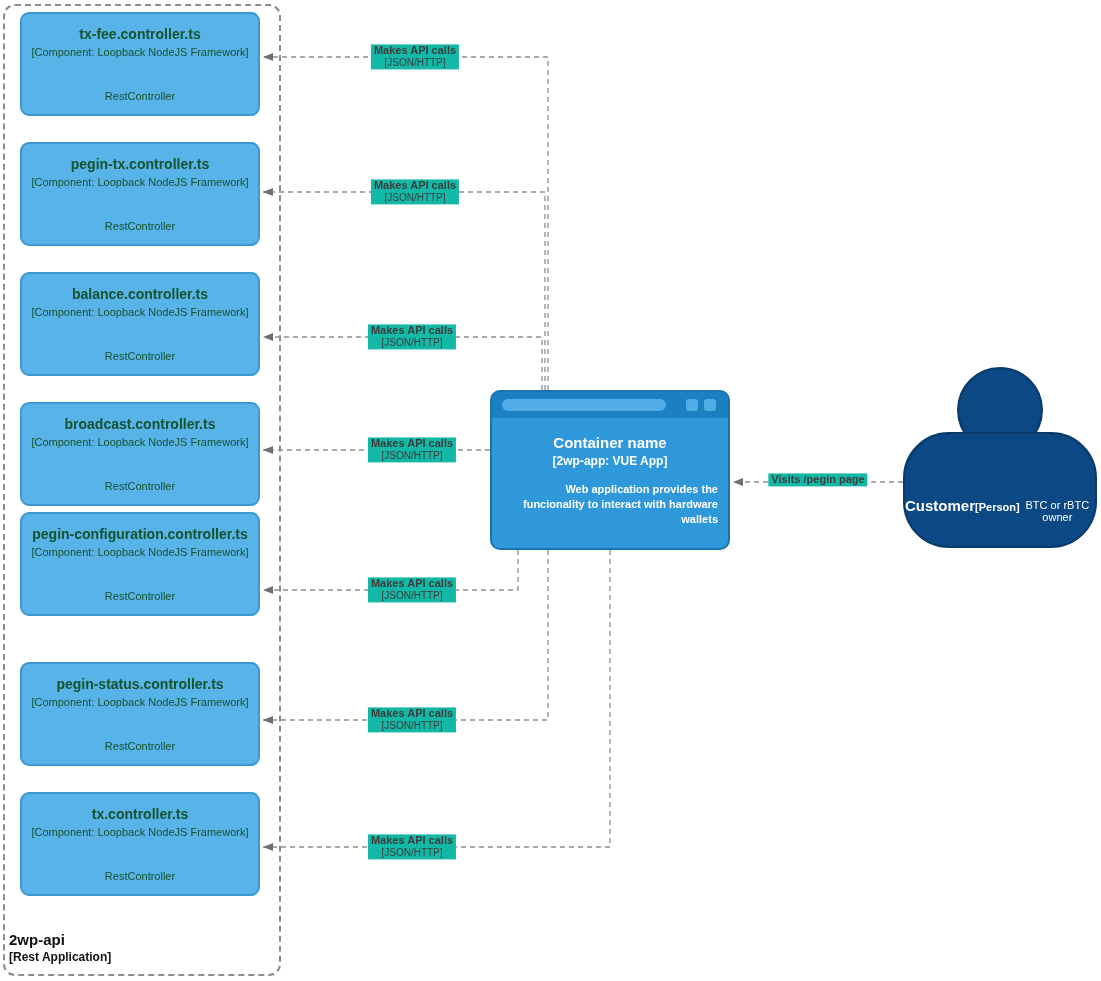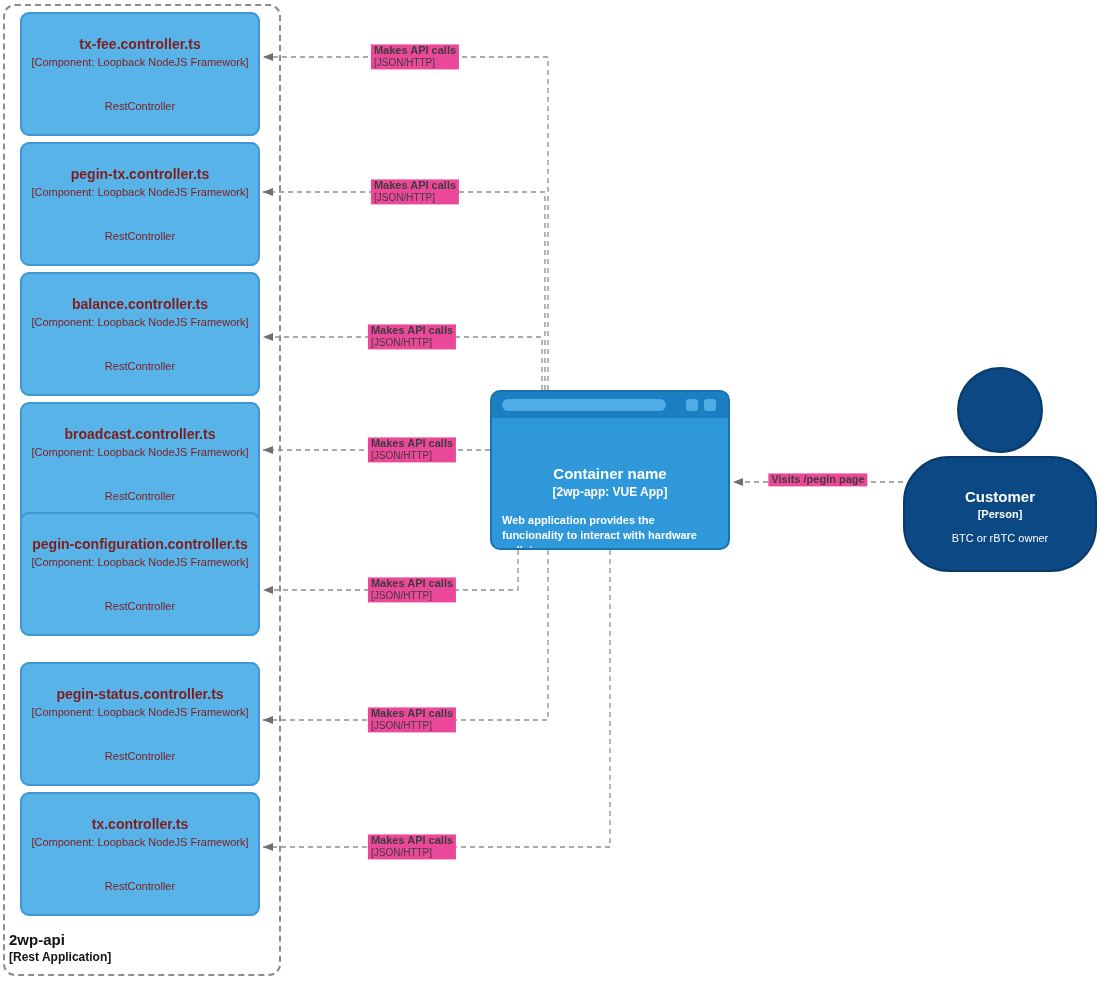--- a/index.html
+++ b/index.html
@@ -18,11 +18,11 @@
   svg.wires{position:absolute;left:0;top:0;pointer-events:none;}
 
   
-  .component{position:absolute;left:20px;width:240px;height:124px;
+  .component{position:absolute;left:20px;width:240px;height:104px;
              background:#58B3E9;border:2px solid #3E96D2;border-radius:9px;
              box-sizing:border-box;display:flex;flex-direction:column;
              align-items:center;justify-content:center;text-align:center;
-             color:#7f1d1d;padding:4px 6px;}
+             color:#14532d;padding:4px 6px;}
   .c-title{font-size:14px;font-weight:bold;line-height:1.25;}
   .c-meta{font-size:11px;margin-top:3px;white-space:nowrap;}
   .c-role{font-size:11px;margin-top:32px;}

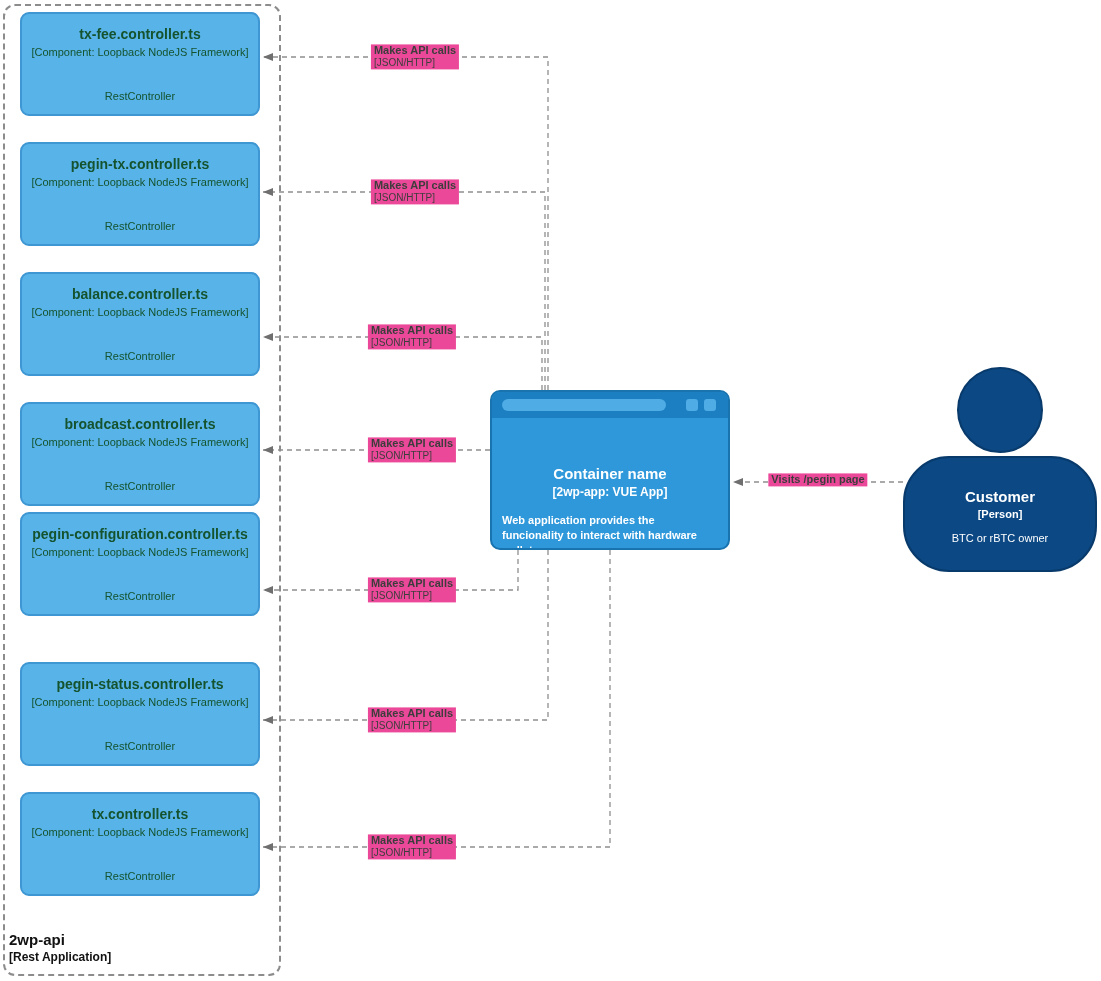--- a/index.html
+++ b/index.html
@@ -28,8 +28,8 @@
   .c-role{font-size:11px;margin-top:32px;}
 
   
-  .edge-label{position:absolute;transform:translate(-50%,-50%);
-              background:#ec4899;padding:0 3px;line-height:1.2;}
+  .edge-label{position:absolute;transform:translate(-50%,-50%);text-align:center;
+              background:#14b8a6;padding:0 3px;line-height:1.2;}
   .edge-label .l1{font-size:11px;font-weight:bold;color:#3d3d3d;white-space:nowrap;}
   .edge-label .l2{font-size:10px;color:#3d3d3d;white-space:nowrap;}
 

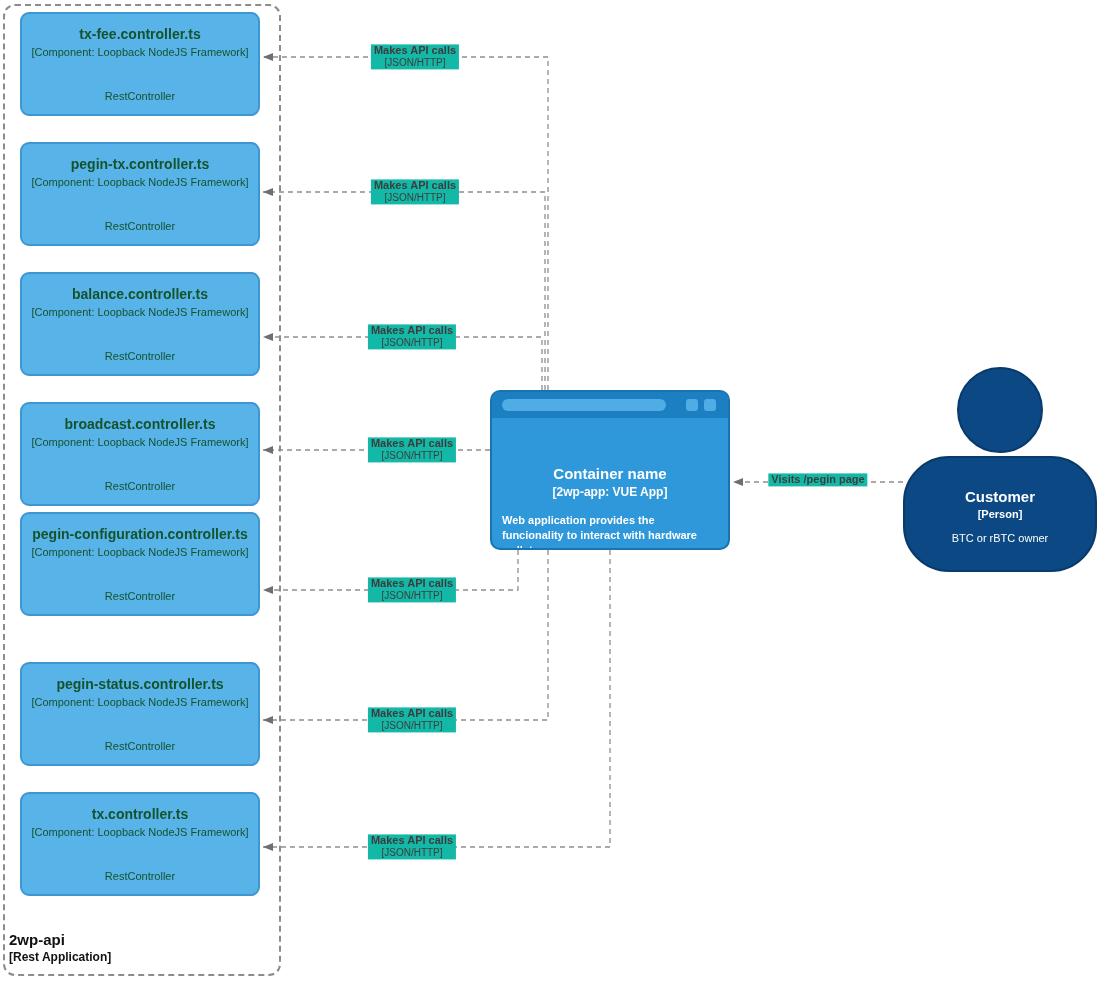--- a/index.html
+++ b/index.html
@@ -44,8 +44,8 @@
   .chrome-btn.b1{right:30px;}
   .chrome-btn.b2{right:12px;}
   .browser-body{position:absolute;left:0;top:26px;right:0;bottom:0;display:flex;
-                flex-direction:column;align-items:center;color:#fff;text-align:left;
-                padding-top:16px;box-sizing:border-box;margin-top:31px;}
+                flex-direction:column;align-items:center;color:#fff;text-align:right;
+                padding-top:16px;box-sizing:border-box;}
   .b-title{font-size:15px;font-weight:bold;}
   .b-subtitle{font-size:12px;font-weight:bold;margin-top:3px;}
   .b-desc{font-size:11px;font-weight:bold;margin-top:14px;width:216px;line-height:1.35;}

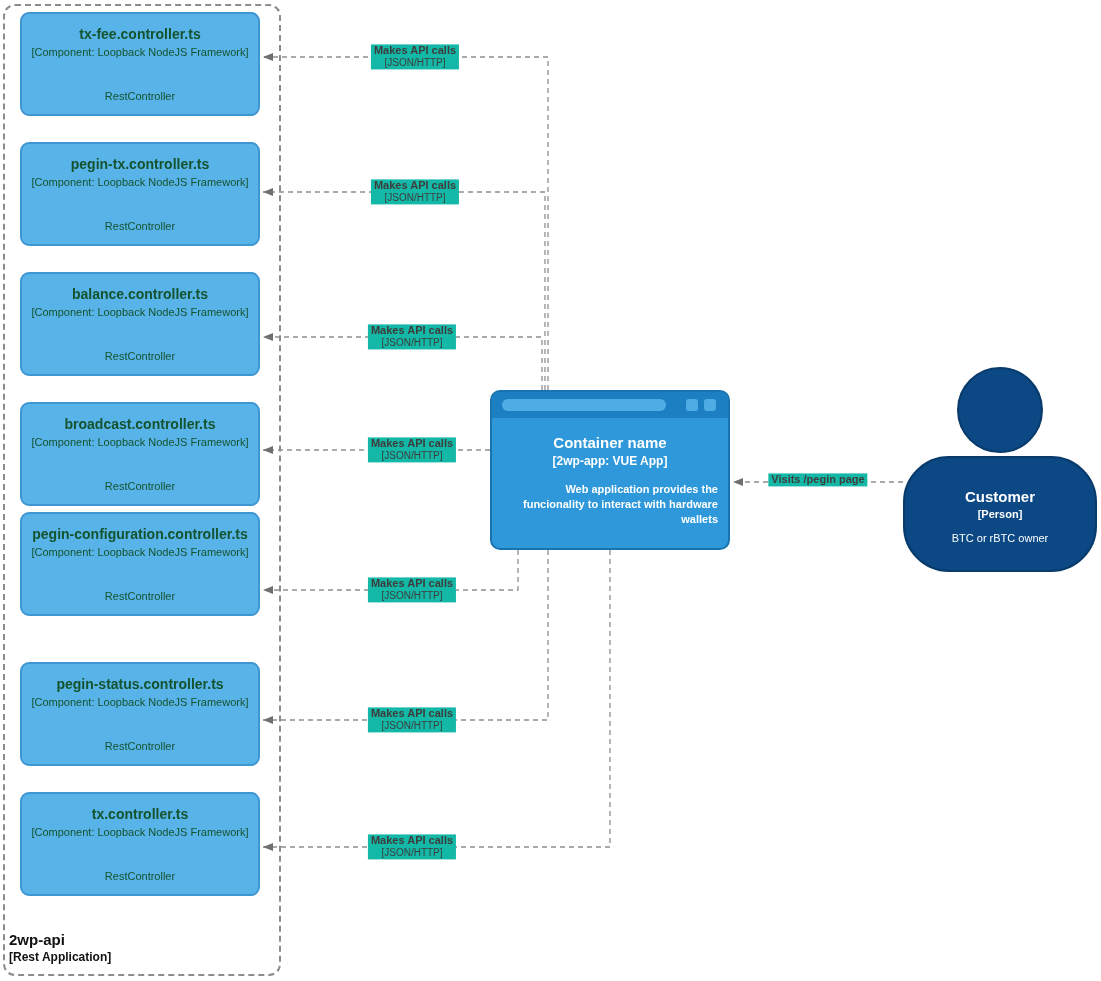--- a/index.html
+++ b/index.html
@@ -53,9 +53,9 @@
   
   .person-head{position:absolute;left:957px;top:367px;width:86px;height:86px;
                border-radius:50%;background:#0B4884;border:2px solid #083A6B;box-sizing:border-box;}
-  .person-body{position:absolute;left:903px;top:456px;width:194px;height:116px;
+  .person-body{position:absolute;left:903px;top:432px;width:194px;height:116px;
                background:#0B4884;border:2px solid #083A6B;border-radius:46px;
-               box-sizing:border-box;display:flex;flex-direction:column;align-items:center;
+               box-sizing:border-box;display:flex;flex-direction:row;align-items:center;
                color:#fff;text-align:center;padding-top:30px;}
   .p-name{font-size:15px;font-weight:bold;}
   .p-type{font-size:11px;font-weight:bold;margin-top:3px;}

